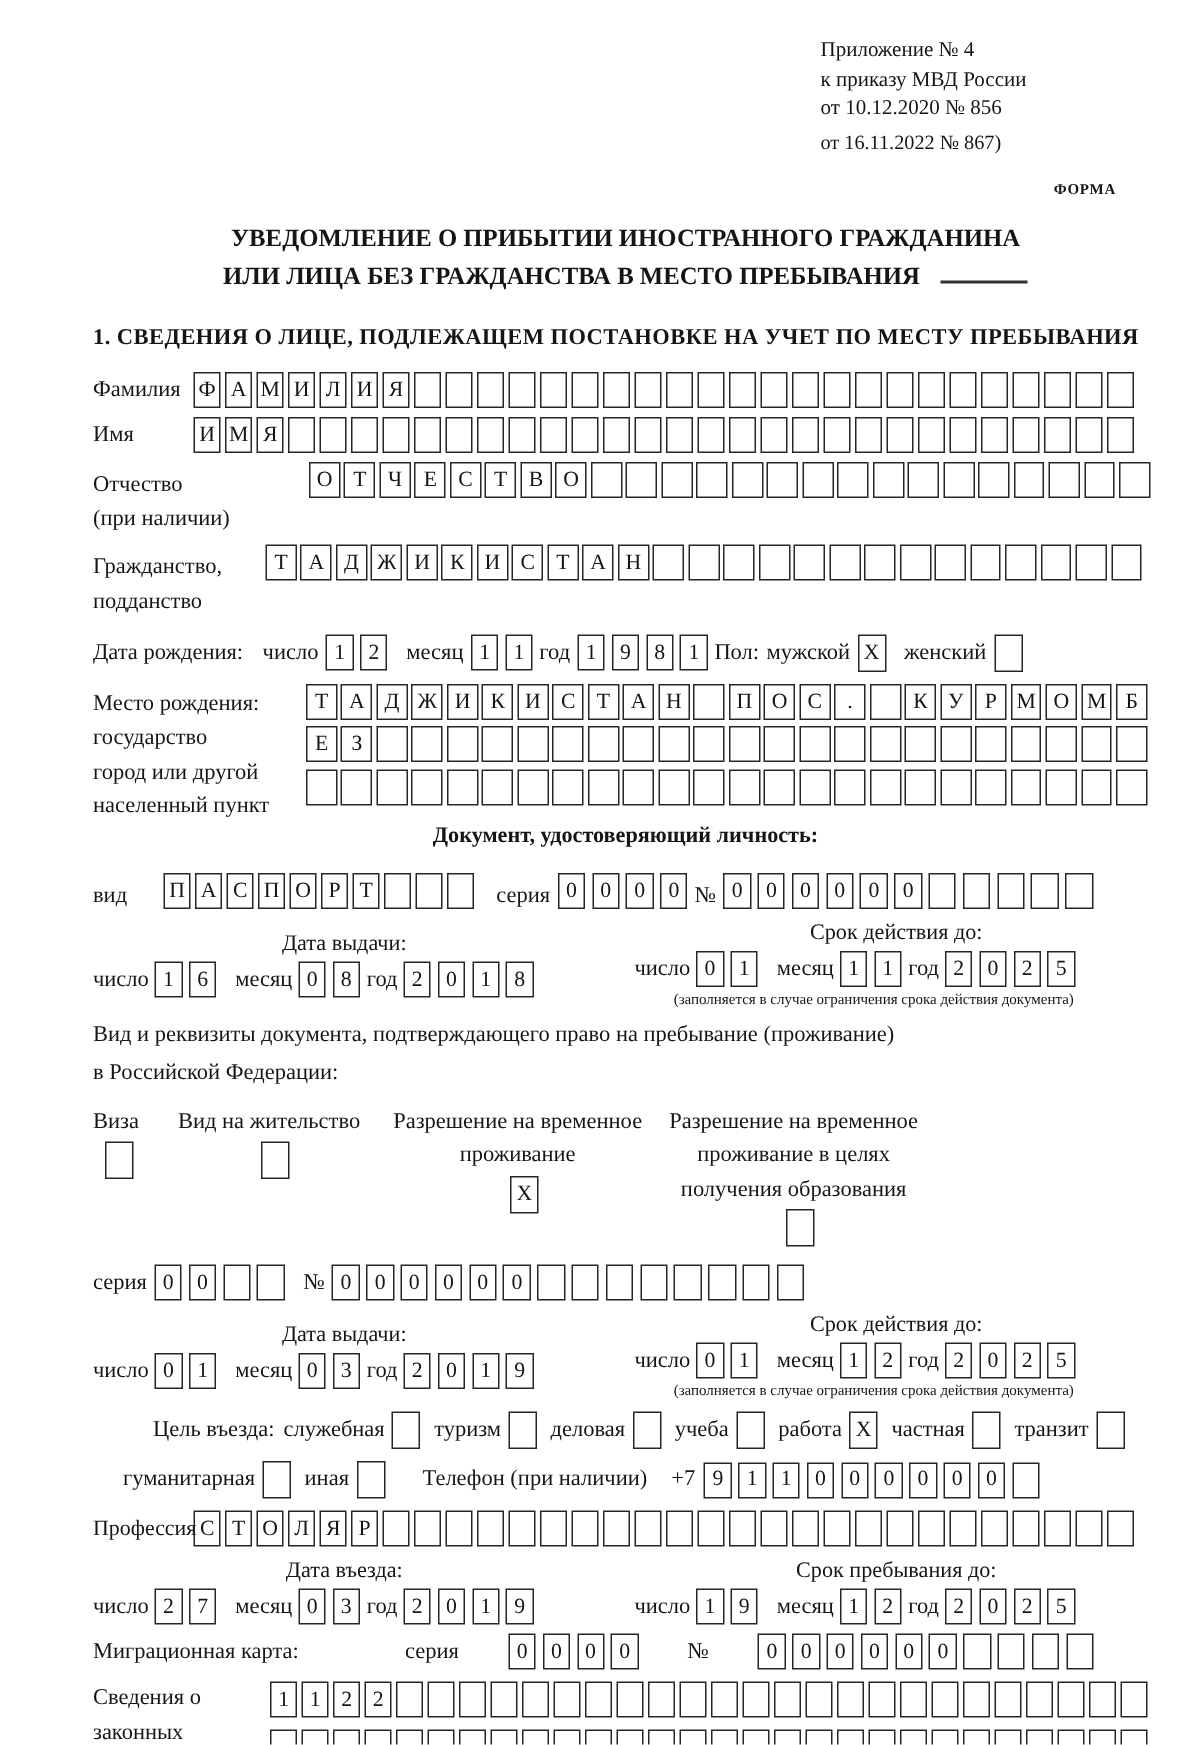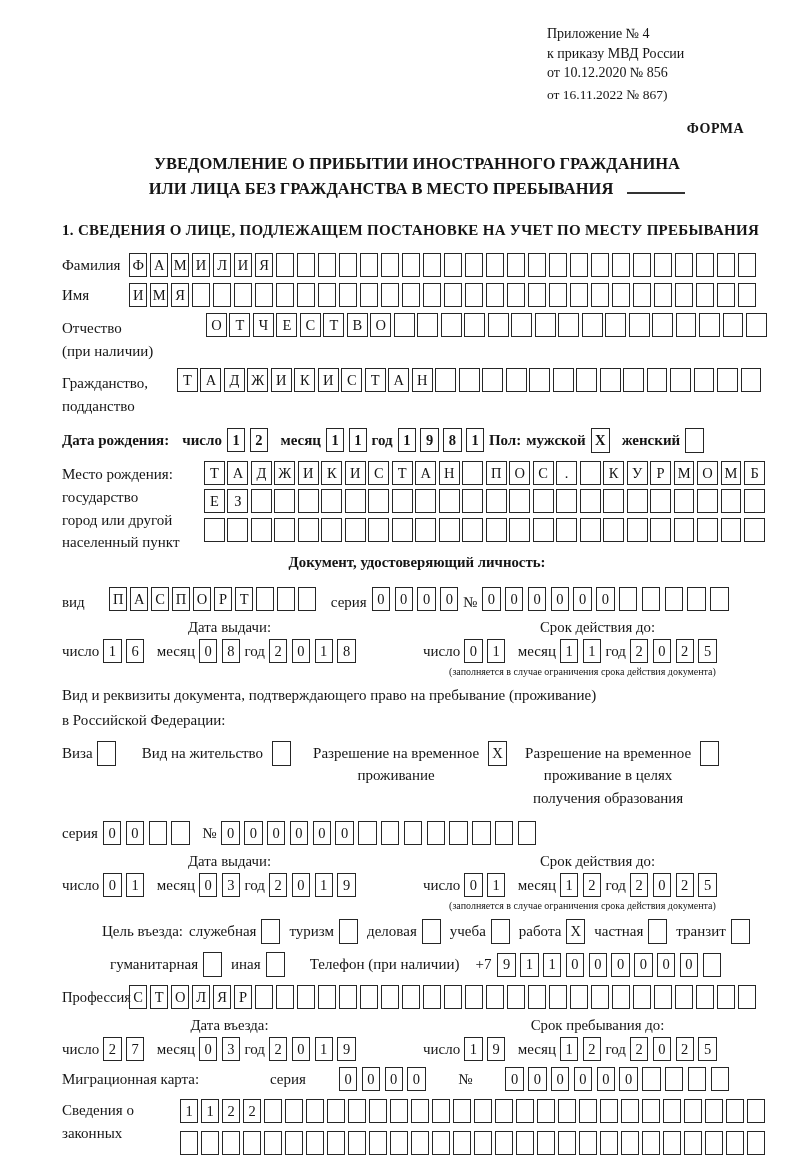--- a/index.html
+++ b/index.html
@@ -10,7 +10,7 @@
   
   .hdr-right{margin-left:auto;width:225px;font-size:14px;line-height:1.4;}
   .hdr-right .sub{margin-top:3px;font-size:13.5px;}
-  .form-label{text-align:right;font-weight:bold;font-size:14px;margin:16px 28px 0 0;letter-spacing:.5px;}
+  .form-label{text-align:right;font-weight:bold;font-size:10px;margin:16px 28px 0 0;letter-spacing:.5px;}
   .title{text-align:center;font-weight:bold;font-size:16.5px;line-height:1.55;margin-top:14px;}
   .blank-line{display:inline-block;width:58px;border-bottom:2px solid #333;margin-left:14px;vertical-align:baseline;}
   .section-heading{font-weight:bold;font-size:15px;margin-top:20px;letter-spacing:.3px;}

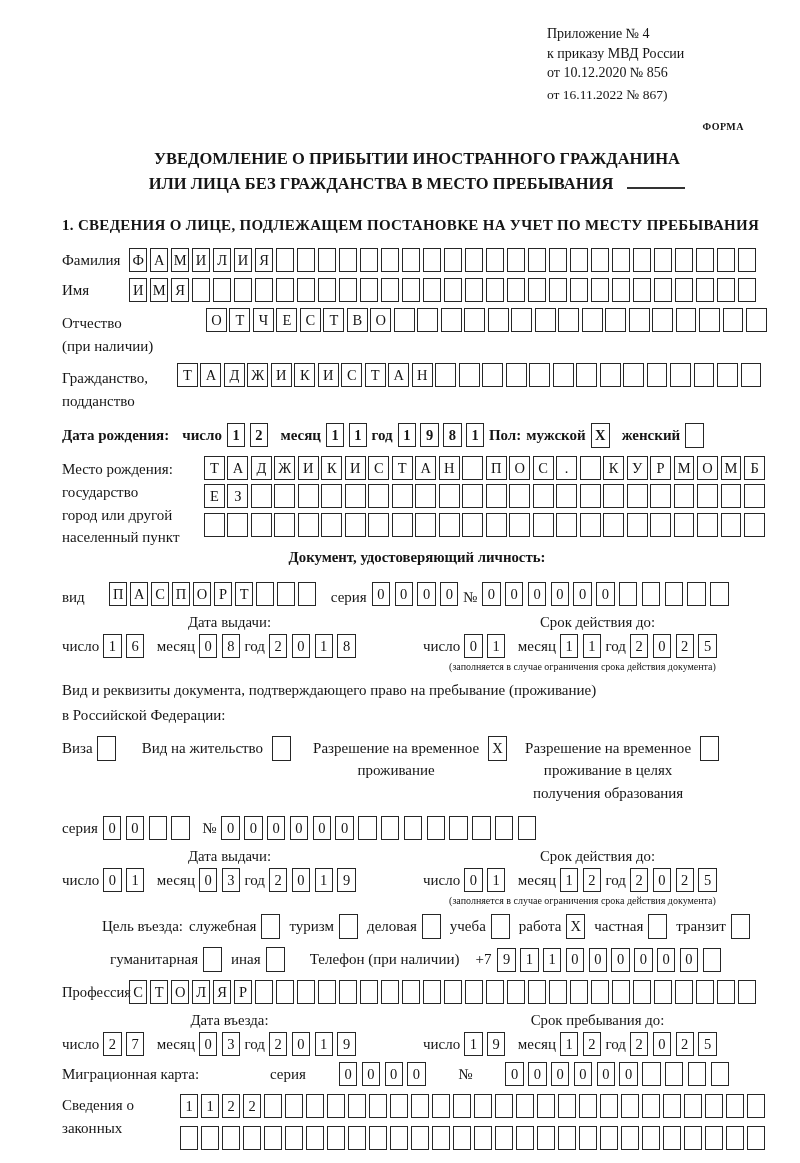--- a/index.html
+++ b/index.html
@@ -223,7 +223,7 @@
       </span>
   </div>
 
-  <div class="inline-fields" style="margin-top:10px;font-weight:bold;">
+  <div class="inline-fields" style="margin-top:10px;">
     <span class="lbl">Дата рождения:</span>
     <span class="lbl sp8">число</span>
     <span class="cells gap">

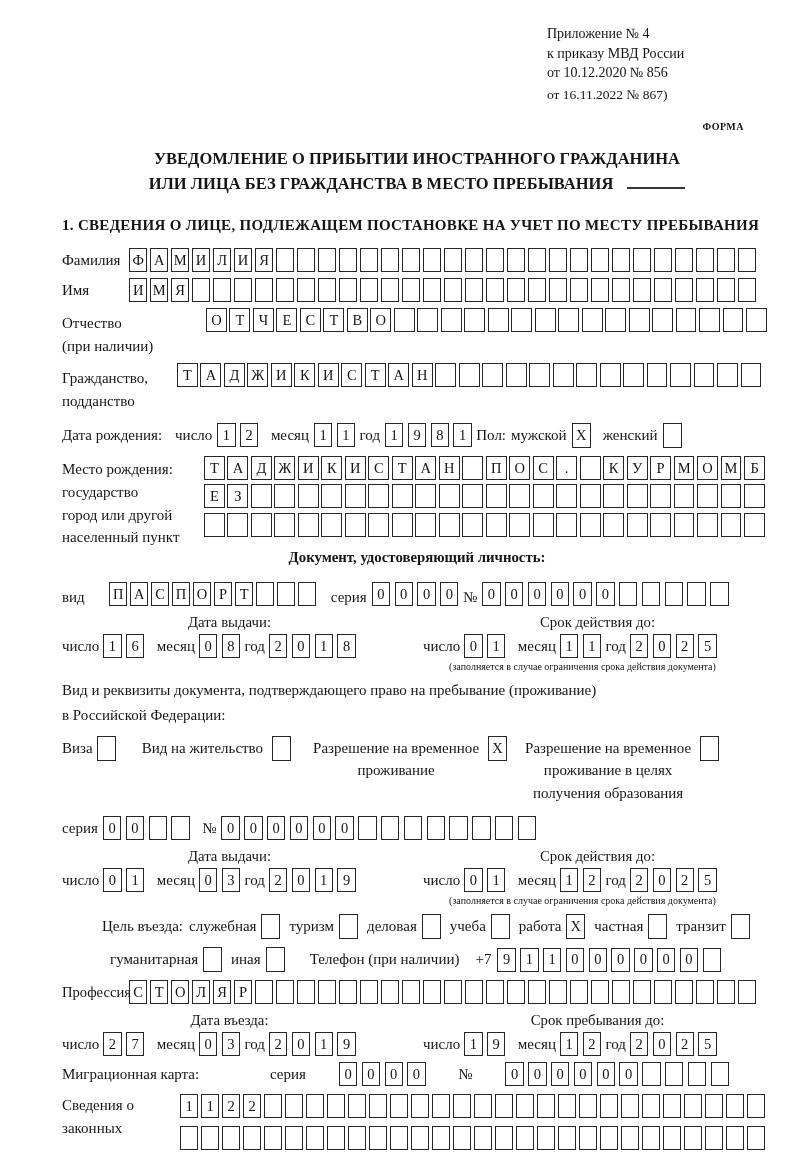--- a/index.html
+++ b/index.html
@@ -40,7 +40,7 @@
   .sp8{margin-left:8px;}.sp12{margin-left:12px;}.sp16{margin-left:16px;}
 
   
-  .dates-row{display:flex;margin-top:8px;}
+  .dates-row{display:flex;margin-top:8px;align-items:center;}
   .dg-left{width:335px;margin-right:26px;flex:none;}
   .dg-right{flex:1;min-width:0;}
   .dg-title{text-align:center;font-size:14.8px;margin-bottom:3px;}

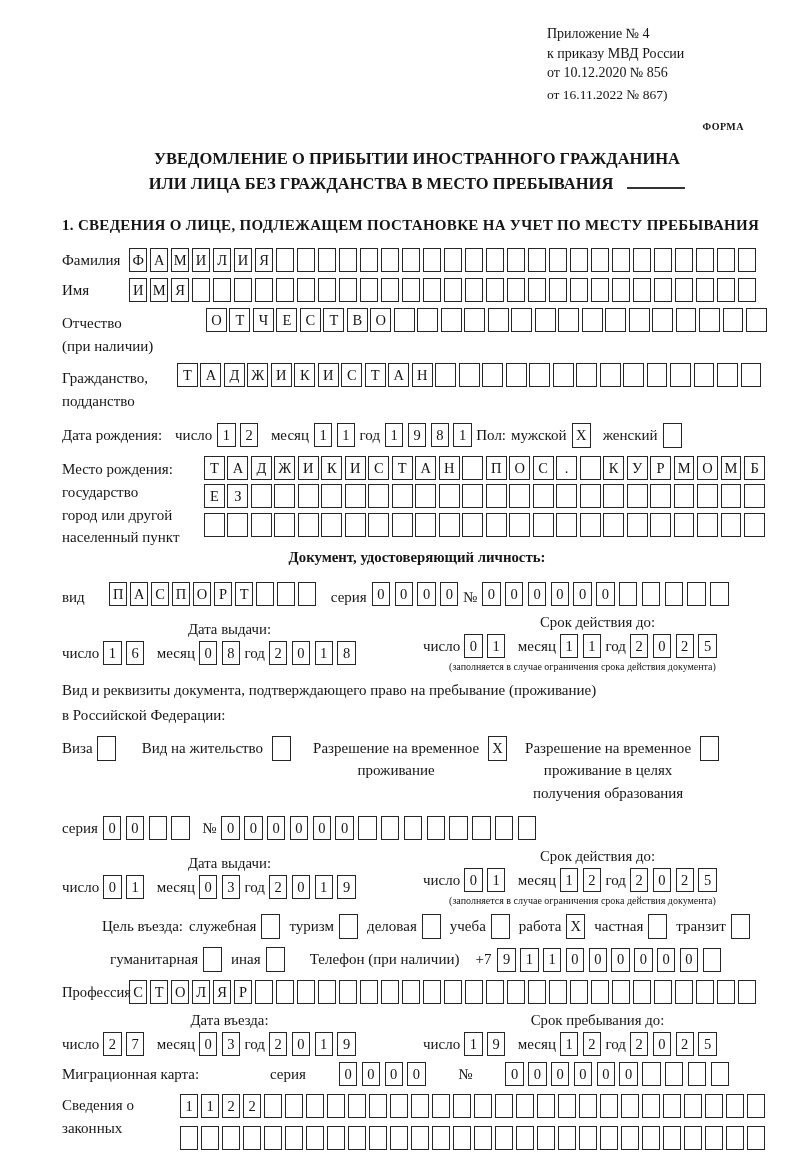--- a/index.html
+++ b/index.html
@@ -52,7 +52,7 @@
 
   
   .permits{display:flex;align-items:flex-start;margin-top:6px;}
-  .permit-option{display:flex;align-items:flex-start;}
+  .permit-option{display:flex;align-items:center;flex-direction:column;}
   .permit-lines{text-align:center;line-height:1.5;padding-top:3px;}
   .permit-option .checkbox{margin-left:9px;margin-top:2px;}
 

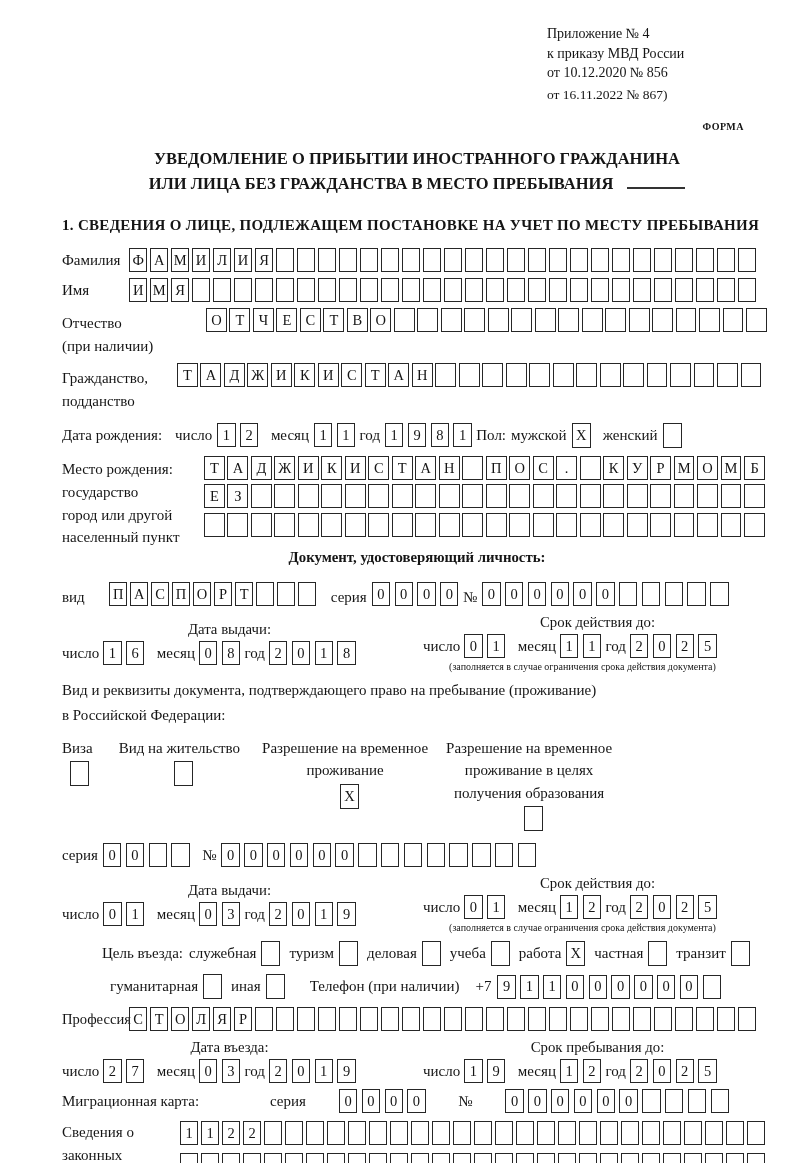--- a/index.html
+++ b/index.html
@@ -59,7 +59,7 @@
   .purpose-row{display:flex;align-items:center;margin-top:8px;flex-wrap:nowrap;margin-left:40px;}
   .purpose-row .opt-label{white-space:nowrap;}
   .purpose-row .checkbox{margin-left:5px;margin-right:9px;}
-  .indent48{margin-left:48px;}
+  .indent48{margin-left:20px;}
 </style>
 </head>
 <body>

